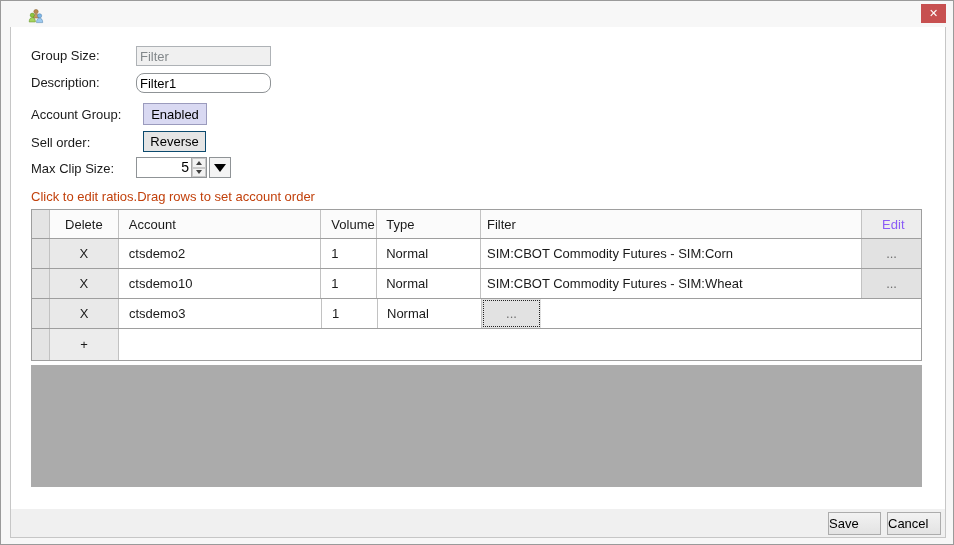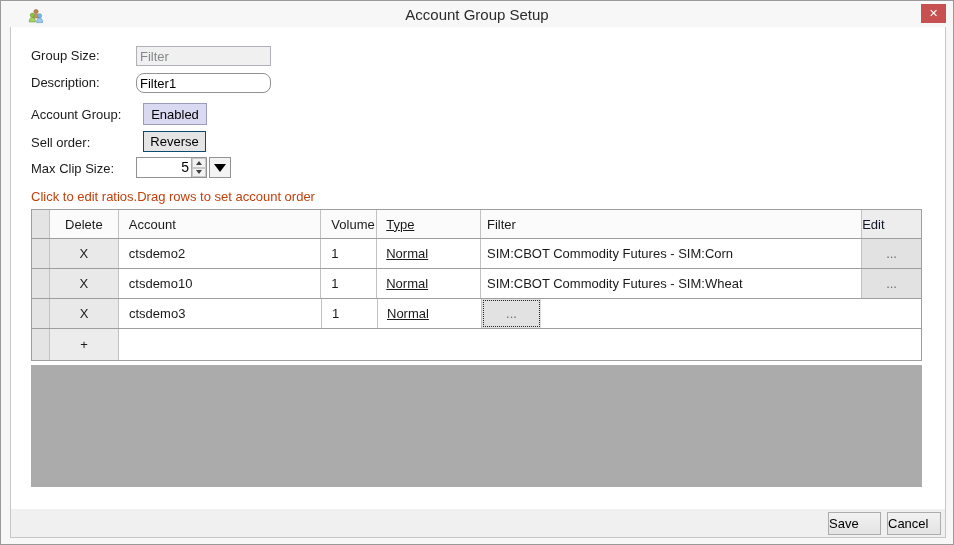--- a/index.html
+++ b/index.html
@@ -139,7 +139,6 @@
       <circle cx="11.6" cy="7.8" r="2.1" fill="#7db6e8" stroke="#4a7cab" stroke-width="0.5"></circle>
       <path d="M8.5 14.6 Q8.5 10.2 11.6 10.2 Q14.7 10.2 14.7 14.6 Z" fill="#9cc9ef" stroke="#4a7cab" stroke-width="0.5"></path>
     </svg>
-    <div class="title">Account Group Setup</div>
     <div class="close-btn">
       <span>✕</span>
     </div>

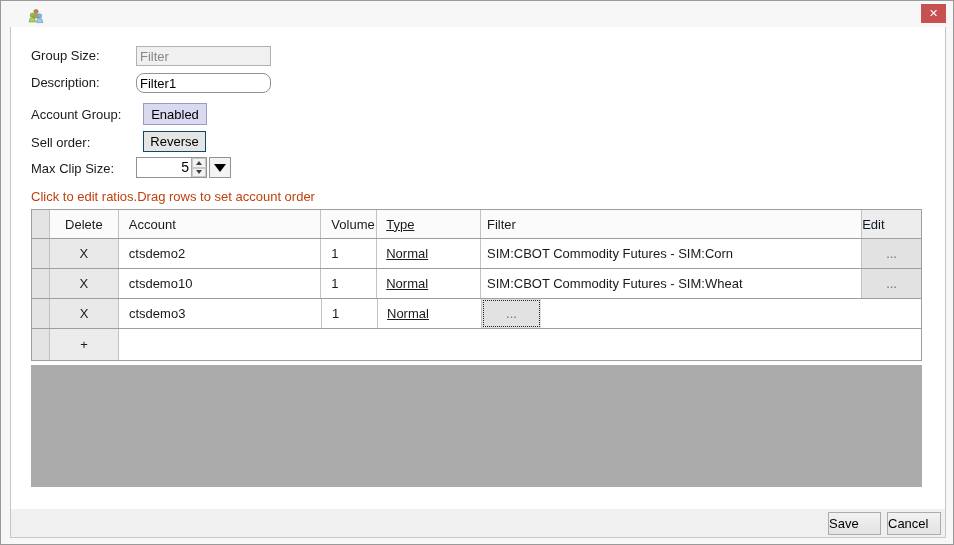--- a/index.html
+++ b/index.html
@@ -99,7 +99,7 @@
   .grow.header .c-del { background: #fbfbfb; justify-content: center; }
   .c-acct { width: 203px; padding-left: 10px; }
   .c-vol { width: 56px; padding-left: 10px; }
-  .c-type { width: 104px; padding-left: 9px; text-decoration: underline; }
+  .c-type { width: 104px; padding-left: 9px; }
   .c-filt { width: 382px; padding-left: 6px; }
   .c-edit { width: 59px; background: #e2e2e2; justify-content: center; color: #6f6f6f; }
   .grow.header .c-edit { background: #ededed; color: #0f172a; justify-content: flex-start; padding-left: 0; }

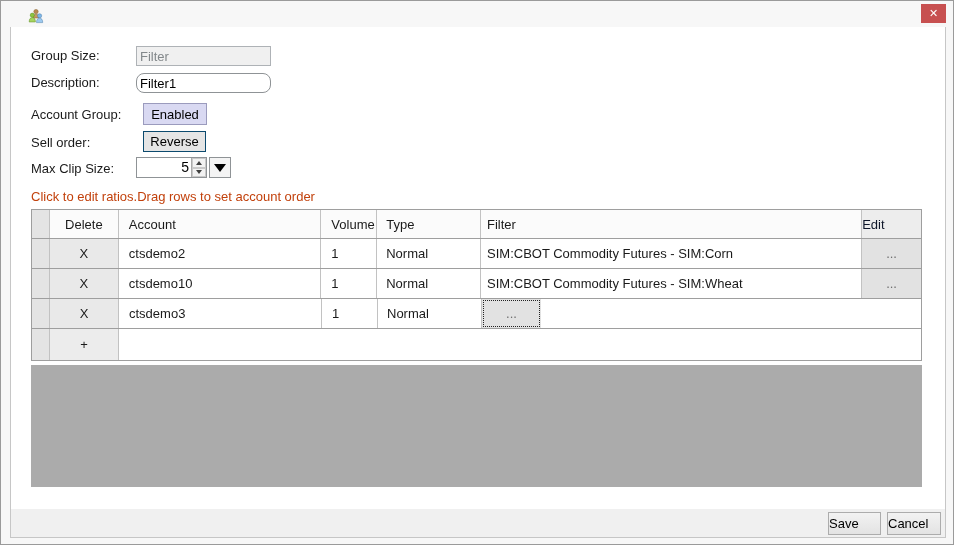--- a/index.html
+++ b/index.html
@@ -102,7 +102,7 @@
   .c-type { width: 104px; padding-left: 9px; }
   .c-filt { width: 382px; padding-left: 6px; }
   .c-edit { width: 59px; background: #e2e2e2; justify-content: center; color: #6f6f6f; }
-  .grow.header .c-edit { background: #ededed; color: #0f172a; justify-content: flex-start; padding-left: 0; }
+  .grow.header .c-edit { background: #ededed; color: #8b5cf6; justify-content: flex-start; padding-left: 20px; }
   .c-edit.focused { outline: 1px dotted #222; outline-offset: -2px; }
   .c-addspan { flex: 1; background: #fff; }
   .grow.addrow { height: 31px; }

